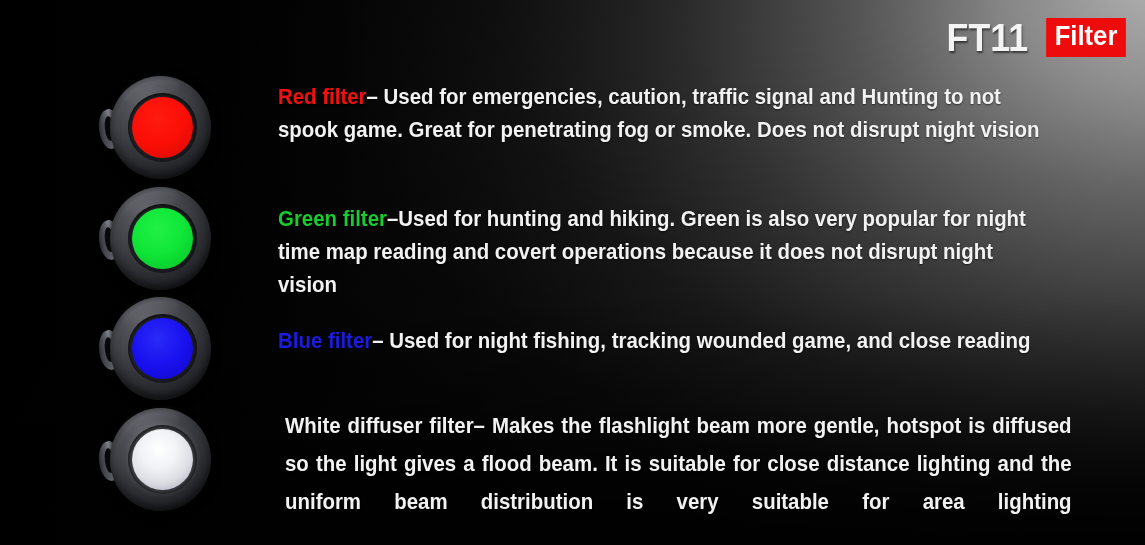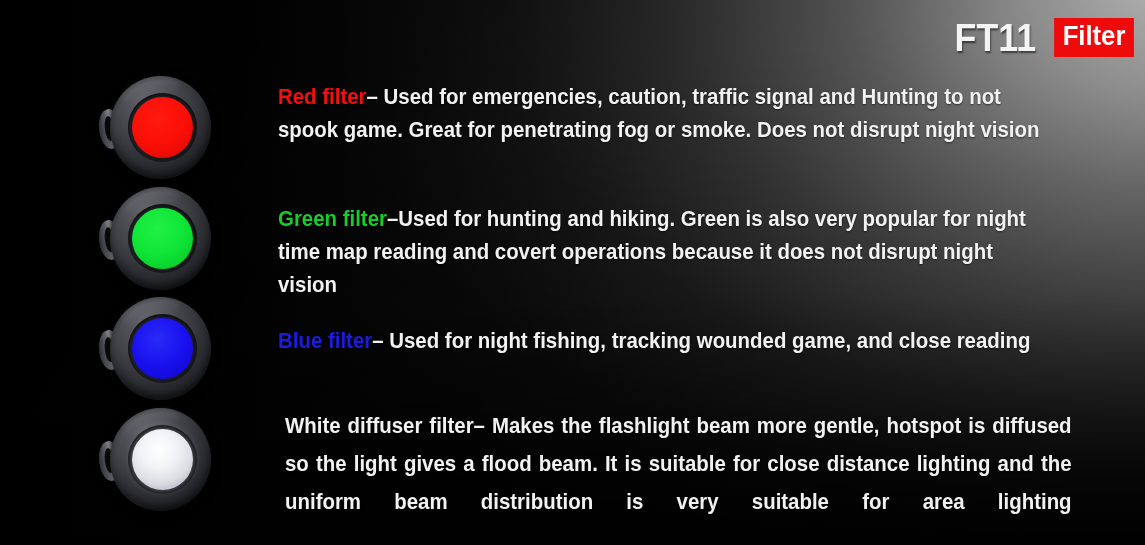--- a/index.html
+++ b/index.html
@@ -75,7 +75,7 @@
   #brand {
     position: absolute;
     top: 18px;
-    right: 9px;
+    right: 17px;
     display: flex;
     align-items: center;
     gap: 13px;

